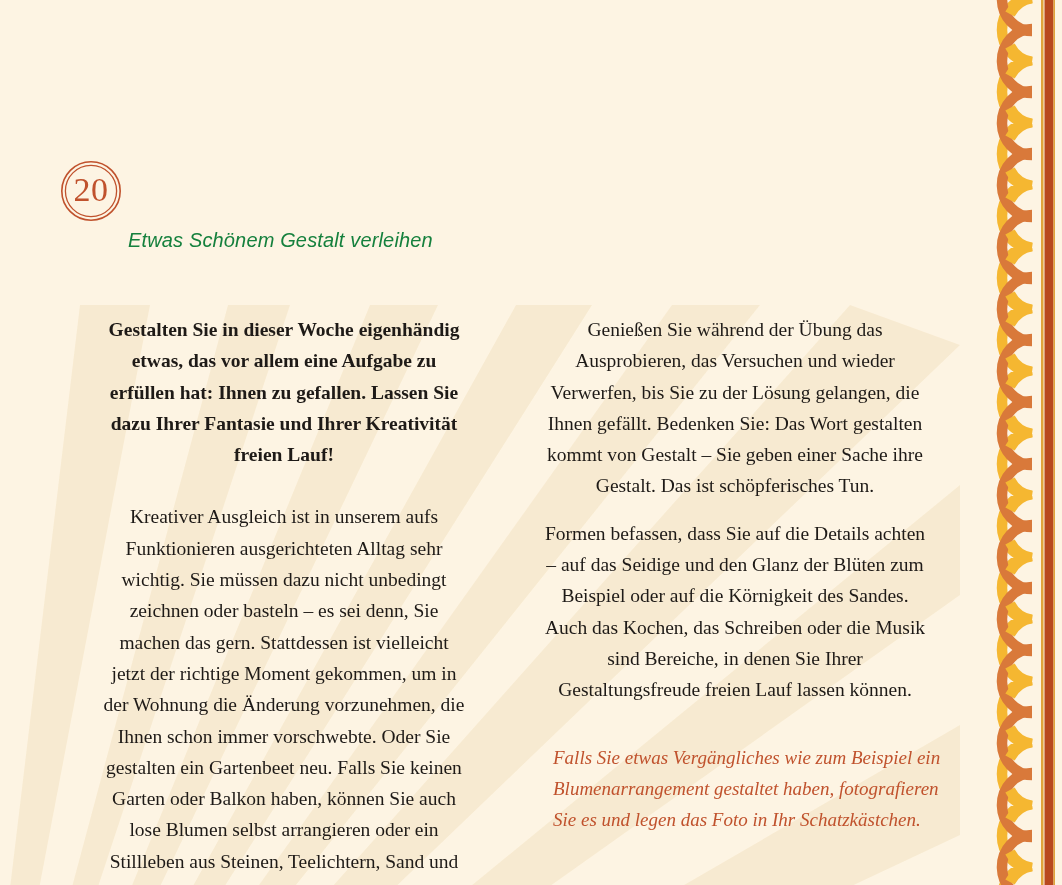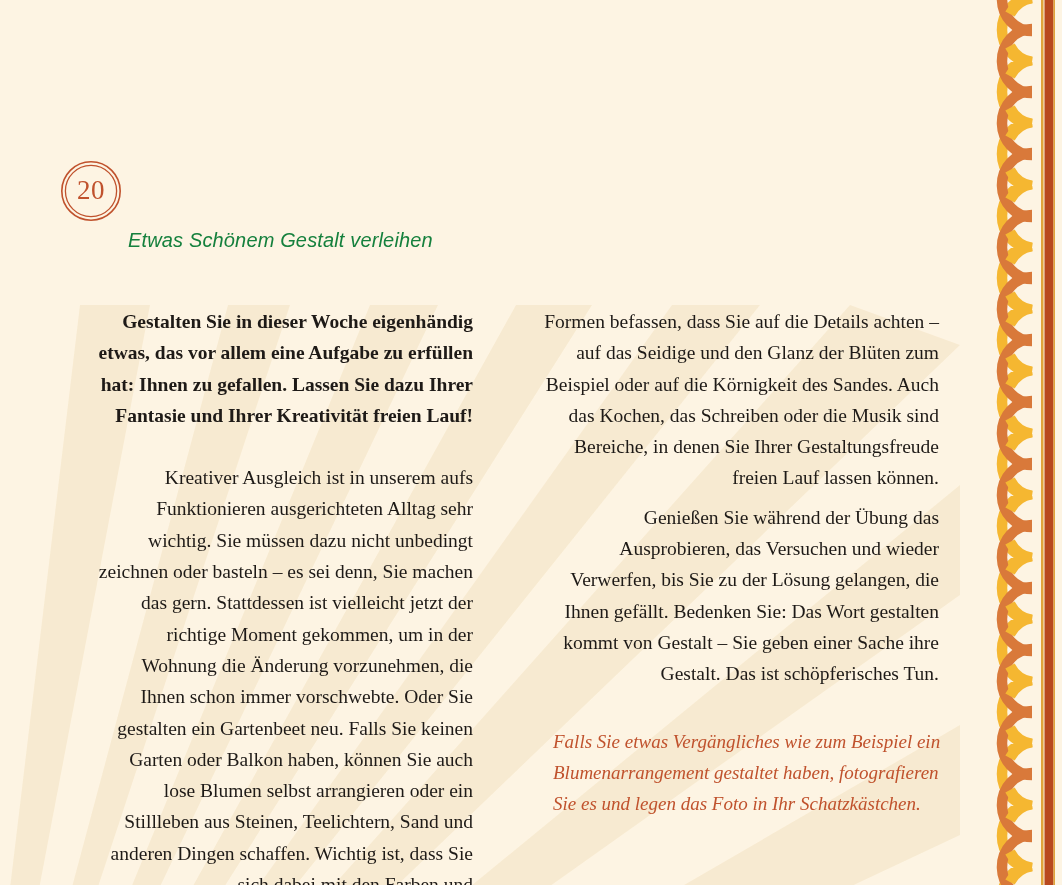--- a/index.html
+++ b/index.html
@@ -93,7 +93,7 @@
     align-items: center;
     justify-content: center;
     font-family: "Liberation Serif", serif;
-    font-size: 27px;
+    font-size: 34px;
     color: #C0522D;
     letter-spacing: 0.5px;
     padding-bottom: 2px;

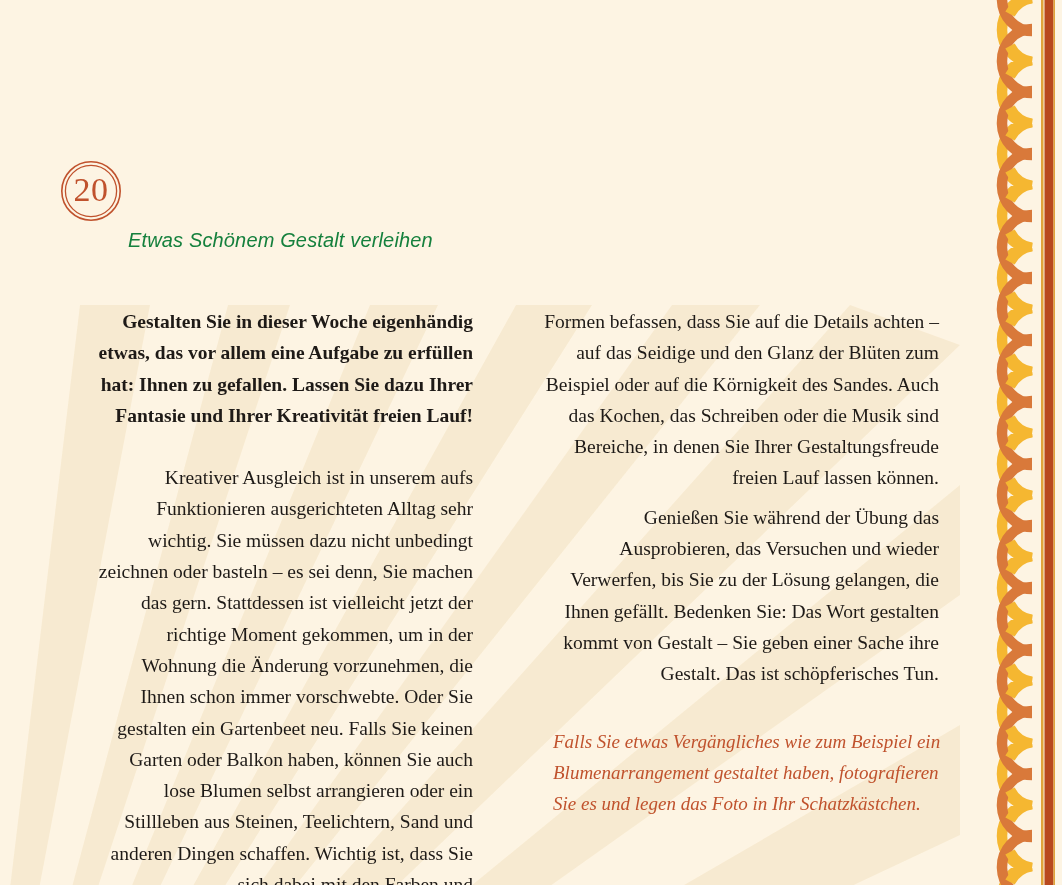--- a/index.html
+++ b/index.html
@@ -135,8 +135,8 @@
     font-size: 19.5px;
     line-height: 31.3px;
     color: #1E1A17;
-    margin: 8px;
-    text-align: right;
+    margin: 16px;
+    text-align: center;
   }
   .para + .para { margin-top: 31px; }
   .para.tight + .para.tight { margin-top: 0; }

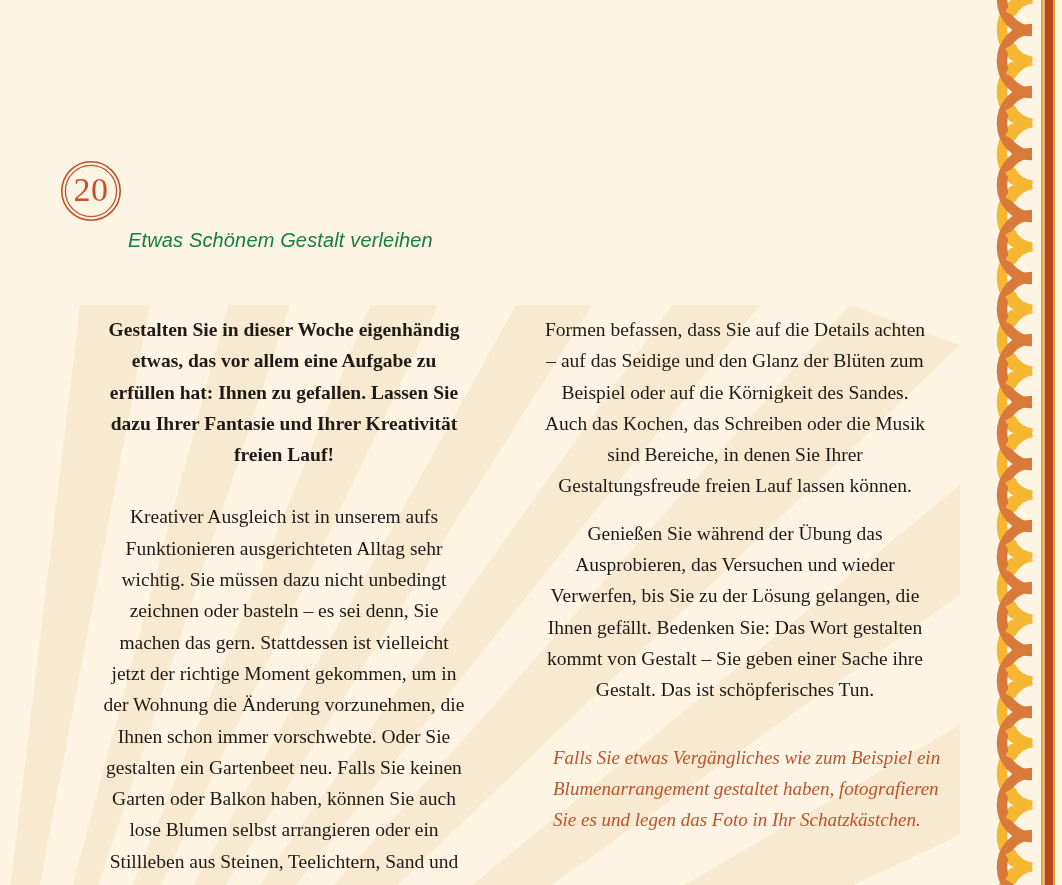--- a/index.html
+++ b/index.html
@@ -234,8 +234,8 @@
     </div>
 
     <div class="col">
+      <p class="para tight"><span class="runin">Genießen Sie</span><span> während der Übung das Ausprobieren, das Versuchen und wieder Verwerfen, bis Sie zu der Lösung gelangen, die Ihnen gefällt. Bedenken Sie: Das Wort gestalten kommt von Gestalt – Sie geben einer Sache ihre Gestalt. Das ist schöpferisches Tun.</span></p>
       <p class="para tight">Formen befassen, dass Sie auf die Details achten – auf das Seidige und den Glanz der Blüten zum Beispiel oder auf die Körnigkeit des Sandes. Auch das Kochen, das Schreiben oder die Musik sind Bereiche, in denen Sie Ihrer Gestaltungsfreude freien Lauf lassen können.</p>
-      <p class="para tight"><span class="runin">Genießen Sie</span><span> während der Übung das Ausprobieren, das Versuchen und wieder Verwerfen, bis Sie zu der Lösung gelangen, die Ihnen gefällt. Bedenken Sie: Das Wort gestalten kommt von Gestalt – Sie geben einer Sache ihre Gestalt. Das ist schöpferisches Tun.</span></p>
       <p id="callout">Falls Sie etwas Vergängliches wie zum Beispiel ein Blumenarrangement gestaltet haben, fotografieren Sie es und legen das Foto in Ihr Schatzkästchen.</p>
     </div>
 

